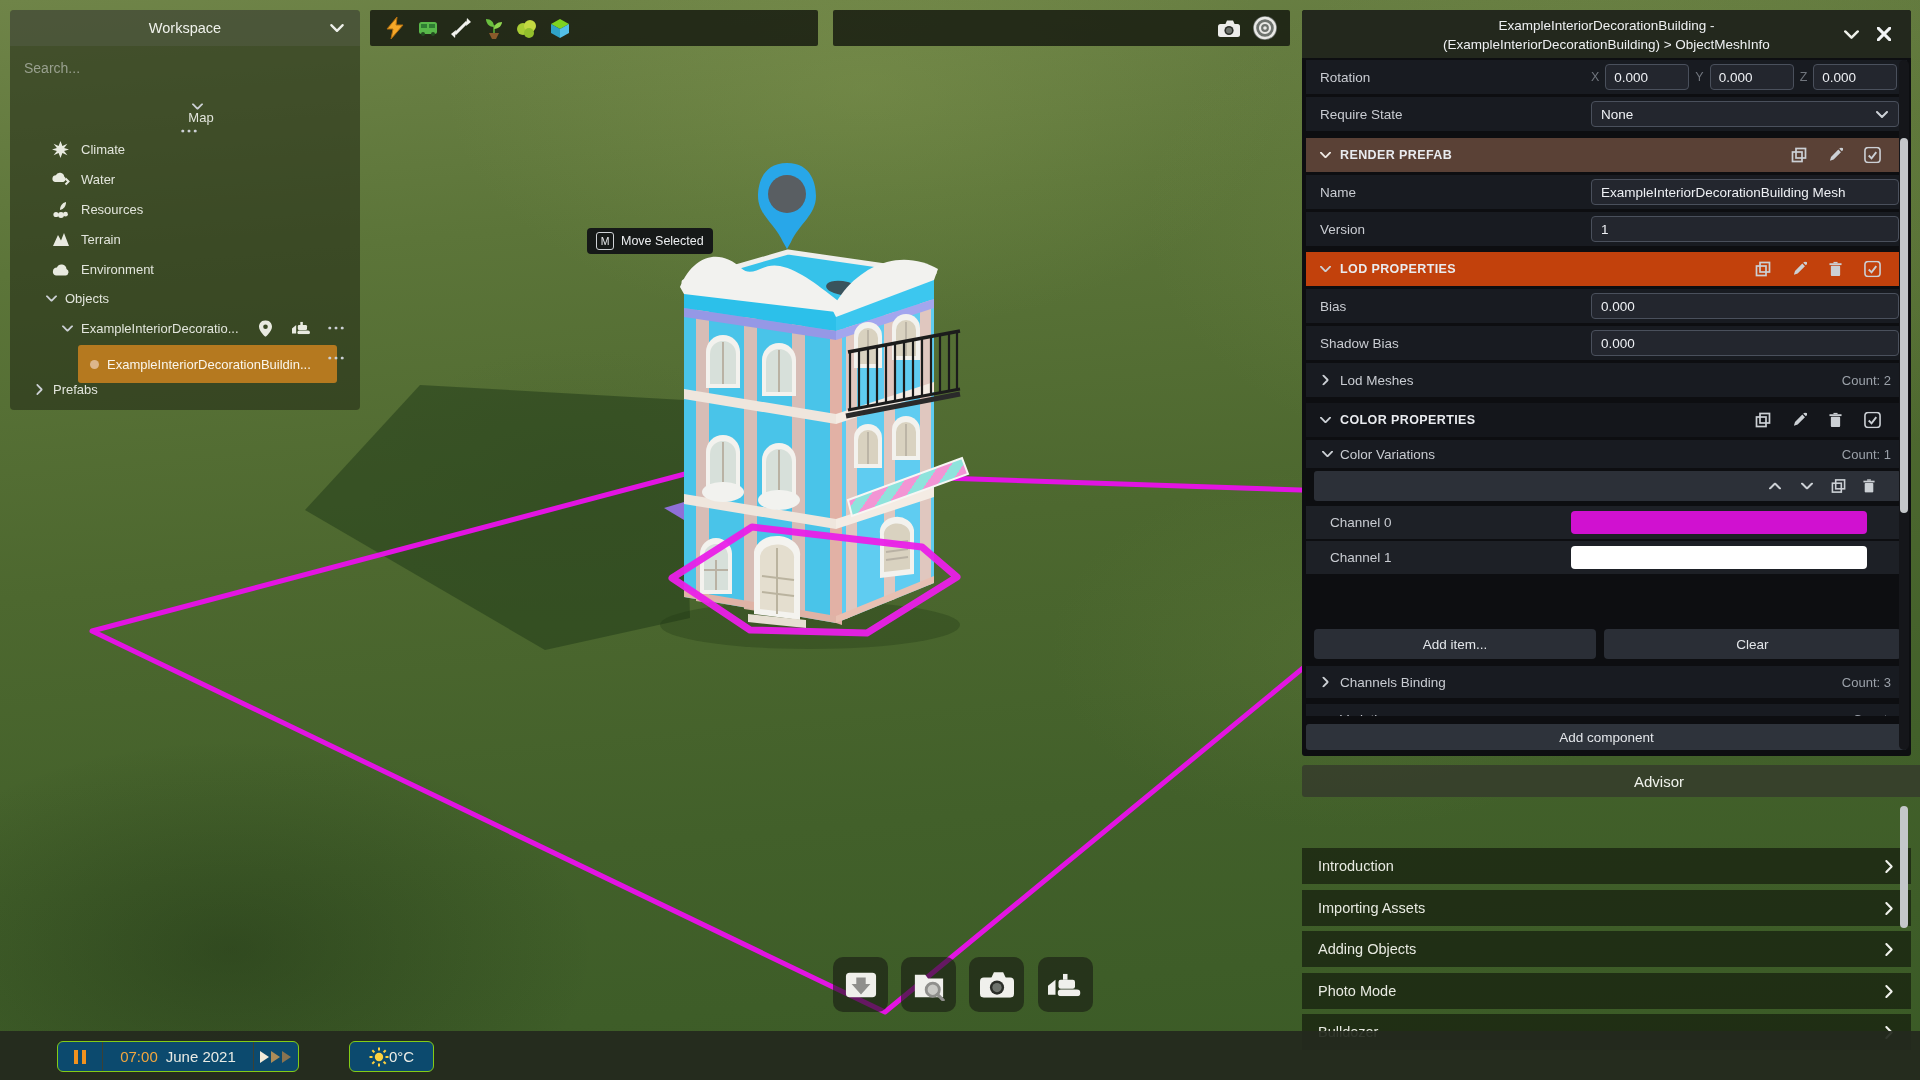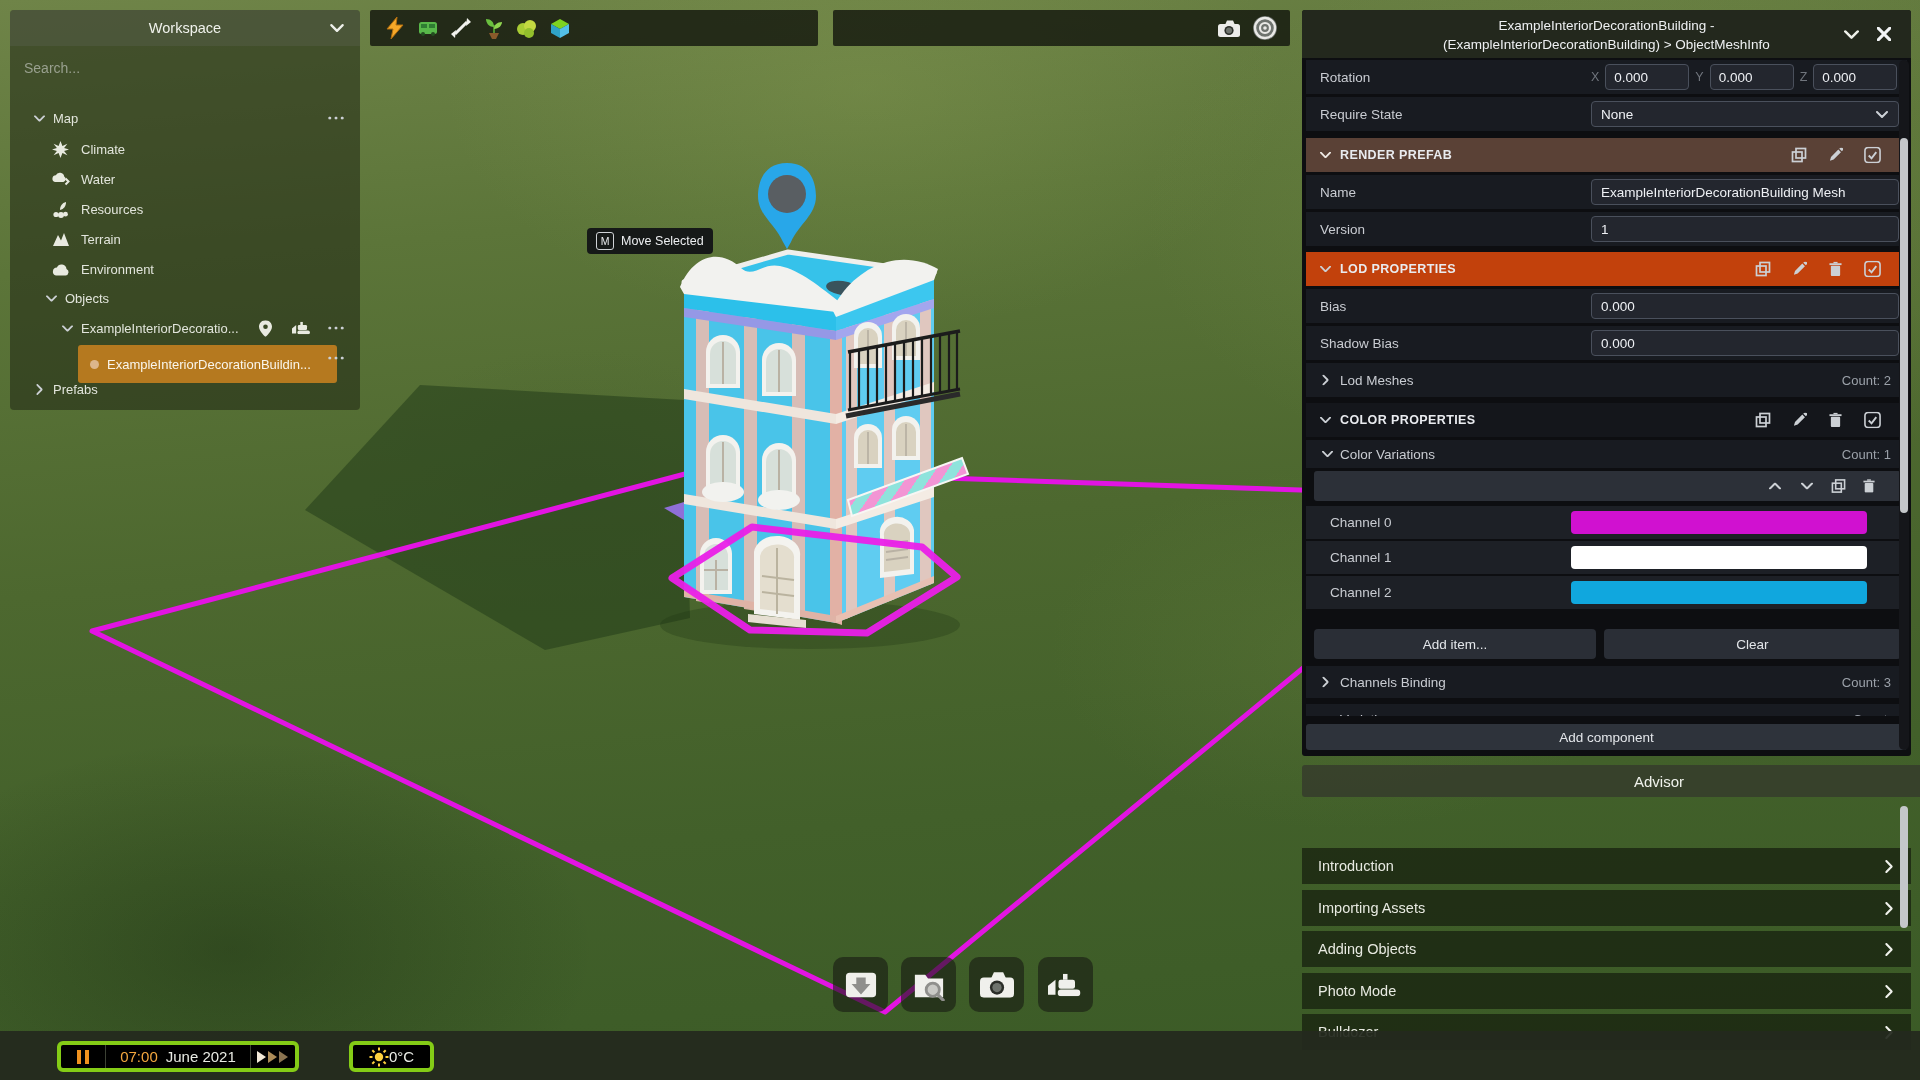--- a/index.html
+++ b/index.html
@@ -327,7 +327,7 @@
     </div>
     <input class="wsp-search" placeholder="Search..." style="">
 
-    <div class="trow" style="top:93px;padding-left:24px;">
+    <div class="trow" style="top:93px;padding-left:24px;flex-direction:column;">
       <svg class="ic" width="11" height="7" viewBox="0 0 12 7">
           <use href="#i-chevd"></use>
         </svg>

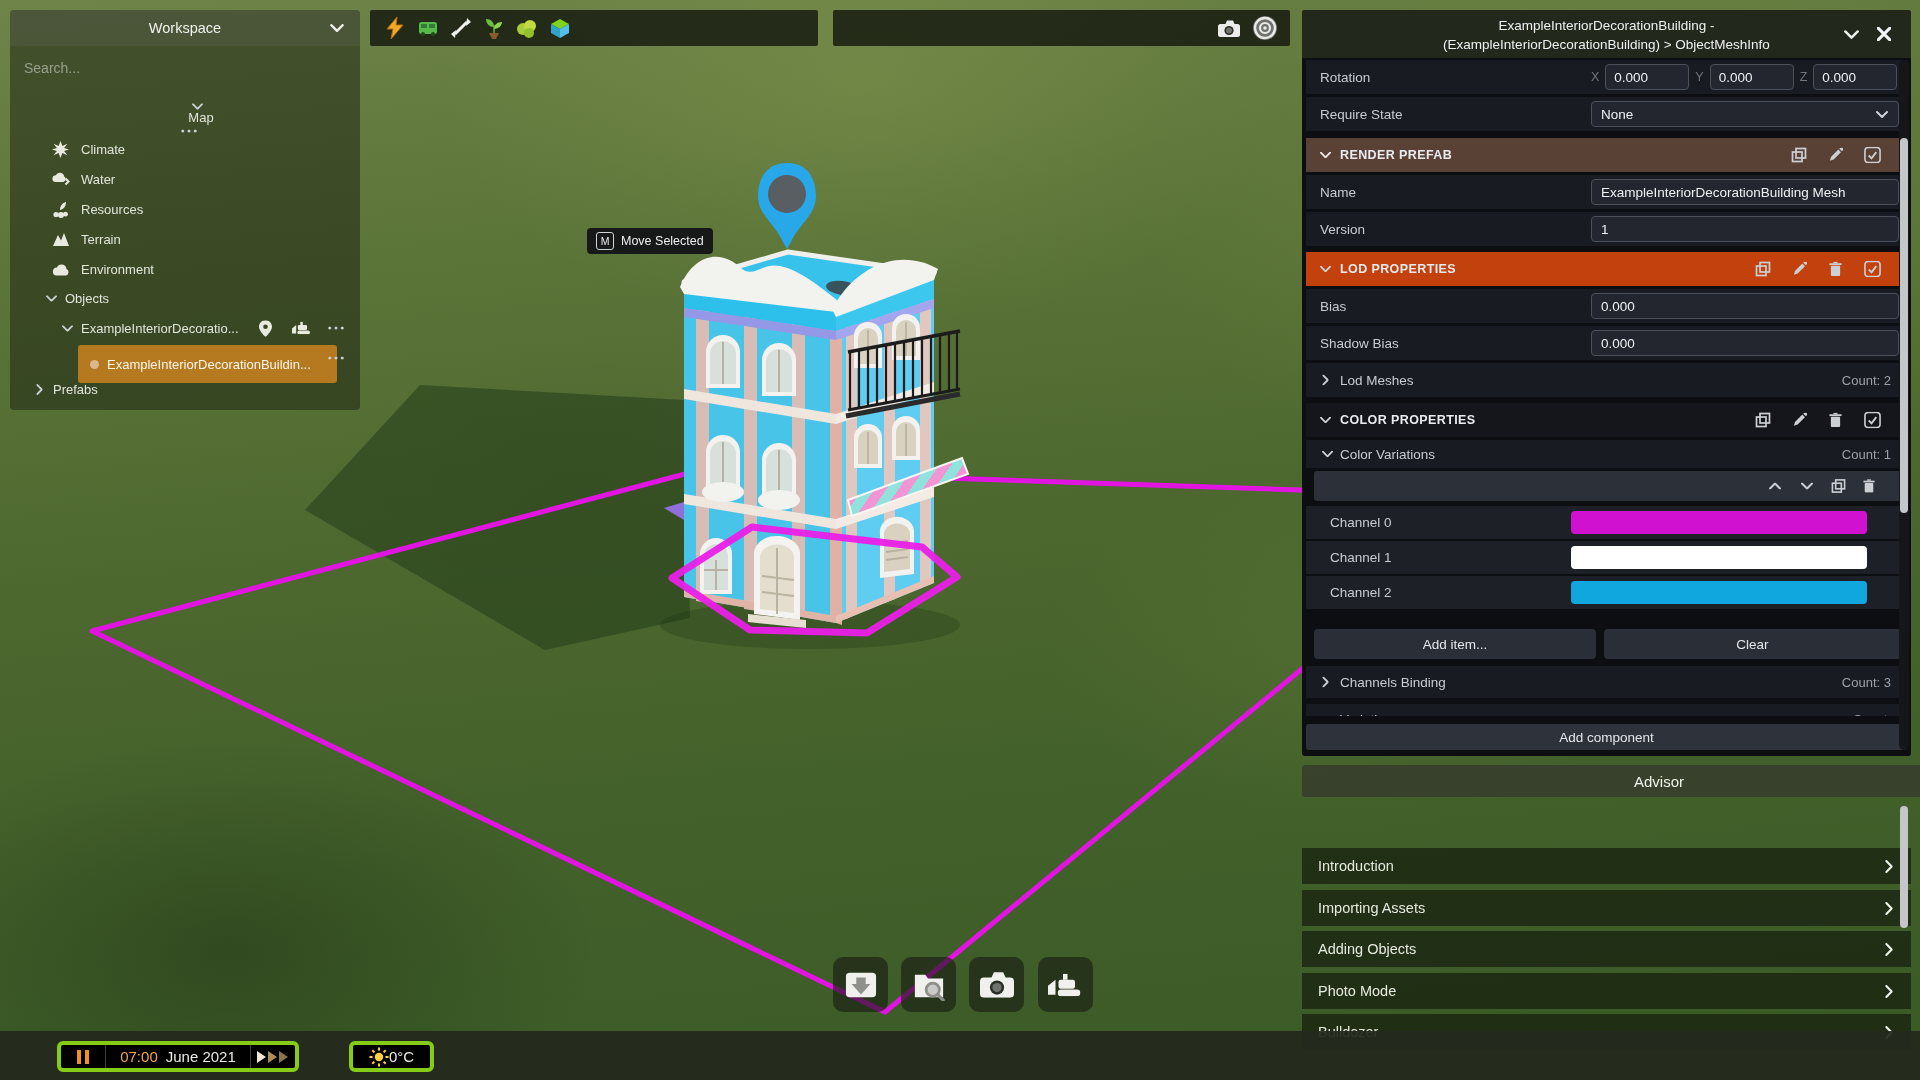--- a/index.html
+++ b/index.html
@@ -559,10 +559,6 @@
       <span class="lbl2" style="padding-left:24px">Channel 1</span>
       <div class="swatch" style="background: rgb(255, 255, 255);"></div>
     </div>
-    <div class="irow" style="top:566px;height:33px;background:#1d2026;">
-      <span class="lbl2" style="padding-left:24px">Channel 2</span>
-      <div class="swatch" style="background: rgb(16, 167, 222);"></div>
-    </div>
 
     <div class="btn" style="left:12px;top:619px;width:282px;">
         <span>Add item...</span>

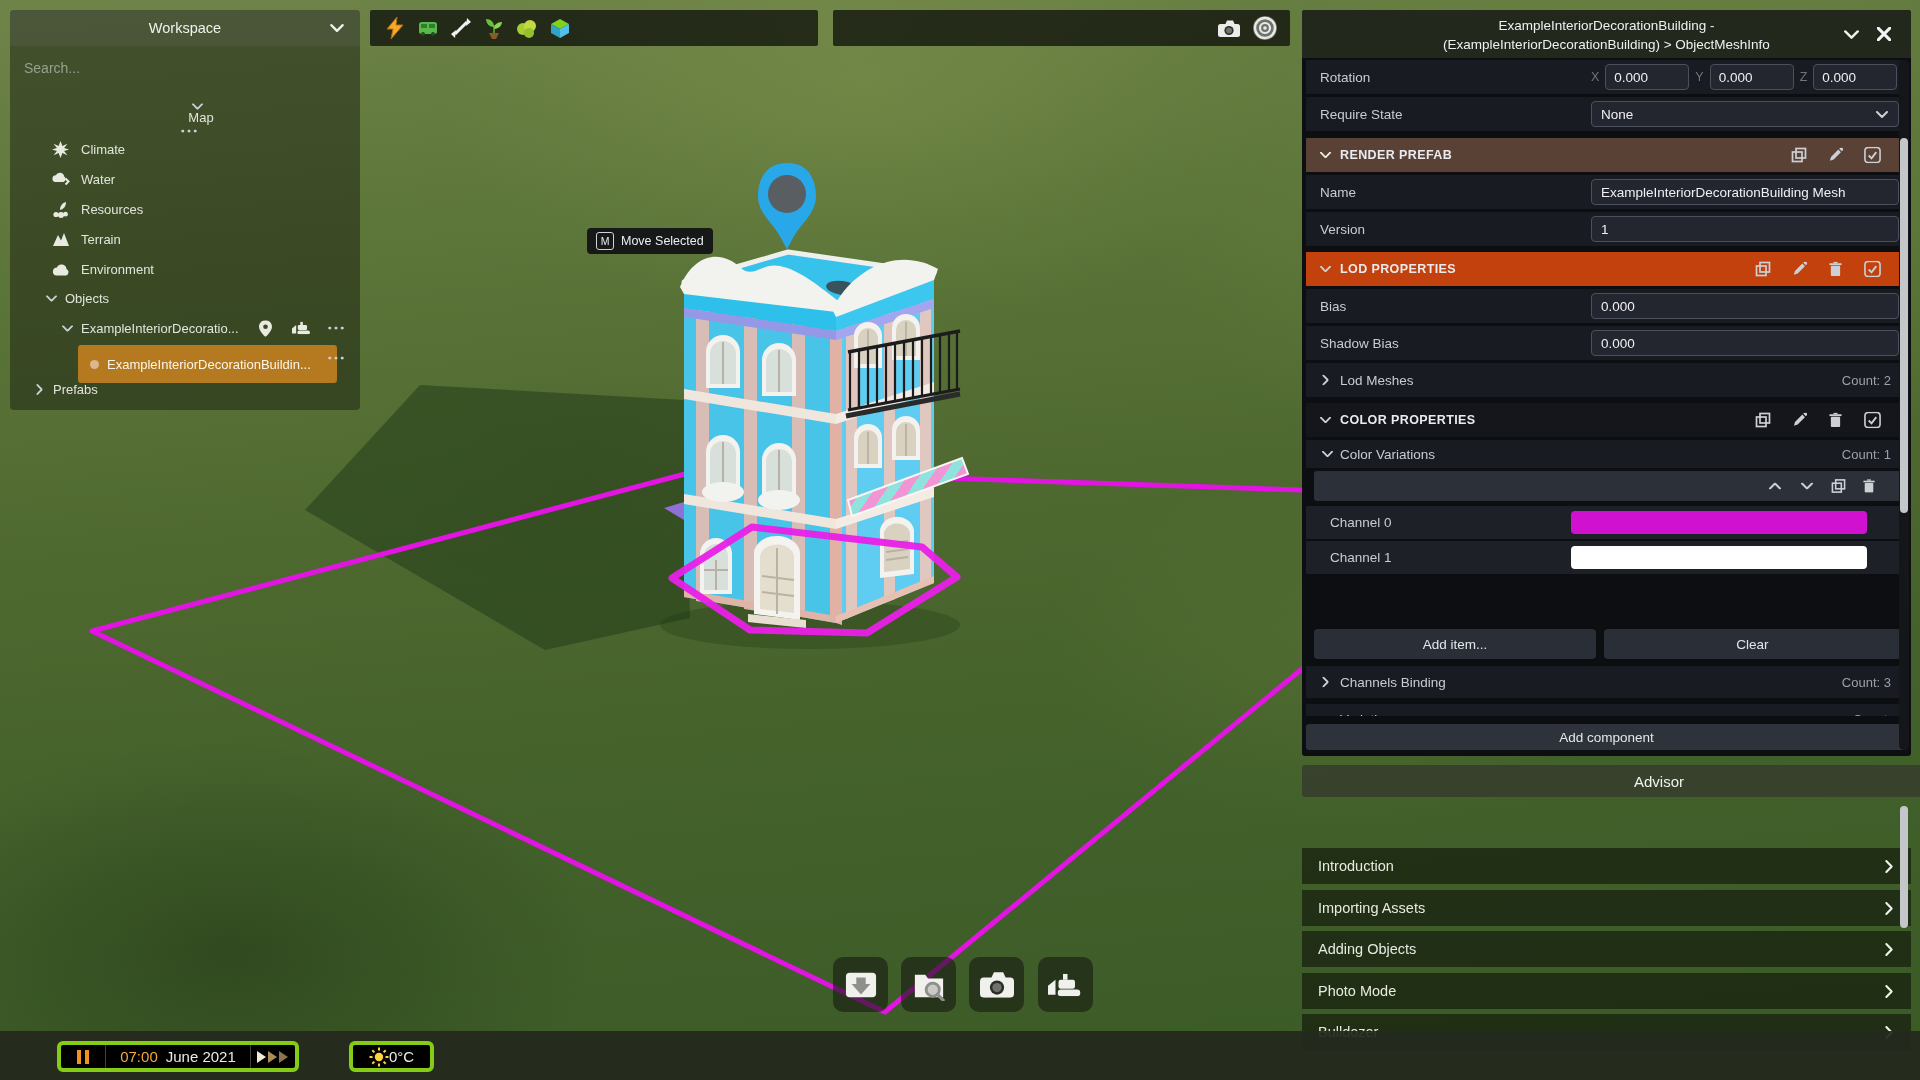--- a/index.html
+++ b/index.html
@@ -62,7 +62,7 @@
 
   
   .timebar{left:0;top:1031px;width:1920px;height:49px;background:rgba(36,41,30,.93);}
-  .tgroup{position:absolute;top:10px;height:31px;background:#000000;border:4px solid #84cc16;border-radius:6px;display:flex;align-items:center;box-sizing:border-box;}
+  .tgroup{position:absolute;top:10px;height:31px;background:#0c4a6e;border:1px solid #84cc16;border-radius:6px;display:flex;align-items:center;box-sizing:border-box;}
   .tdiv{width:1px;height:100%;background:#3c4134;}
 </style>
 </head>

